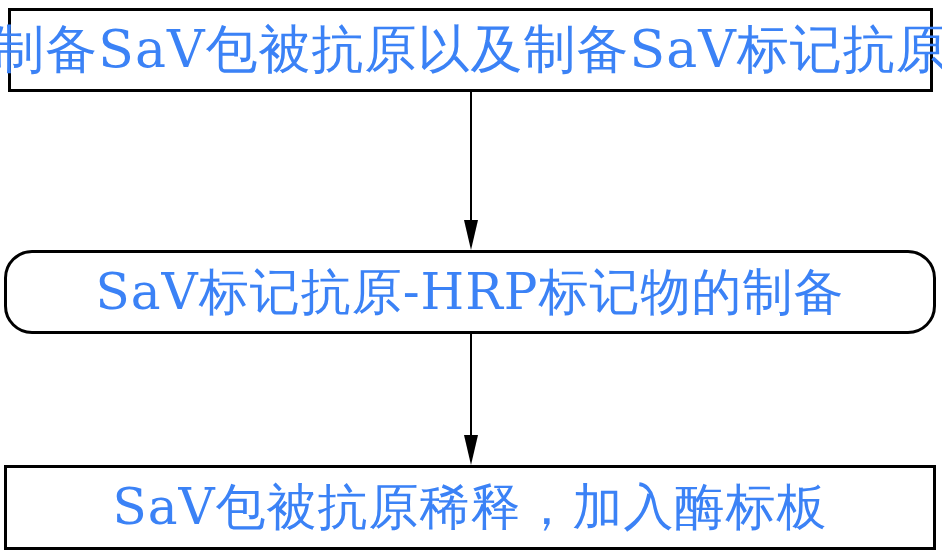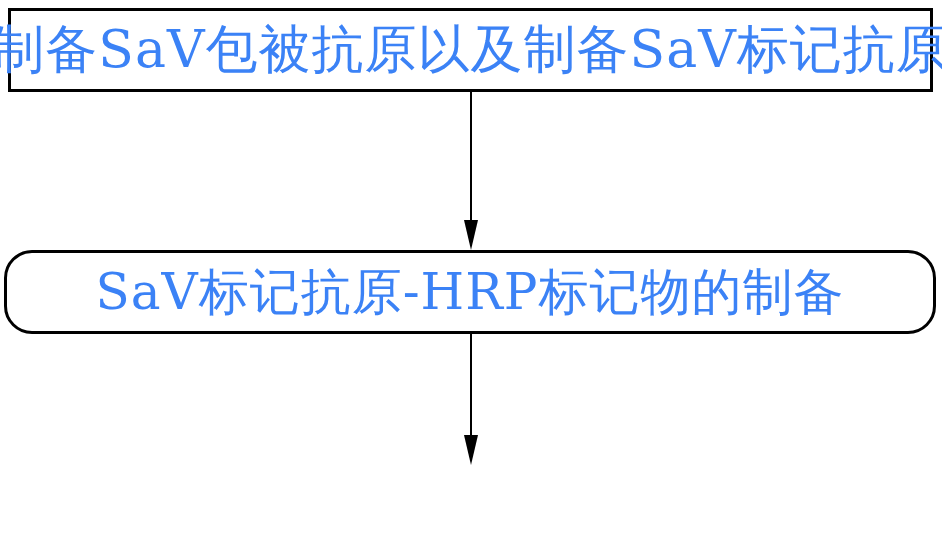--- a/index.html
+++ b/index.html
@@ -105,6 +105,9 @@
     <span class="head"></span>
   </div>
 
+  <div class="flow-box box-3">
+    <span>SaV包被抗原稀释，加入酶标板</span>
+  </div>
 
 </div>
 

